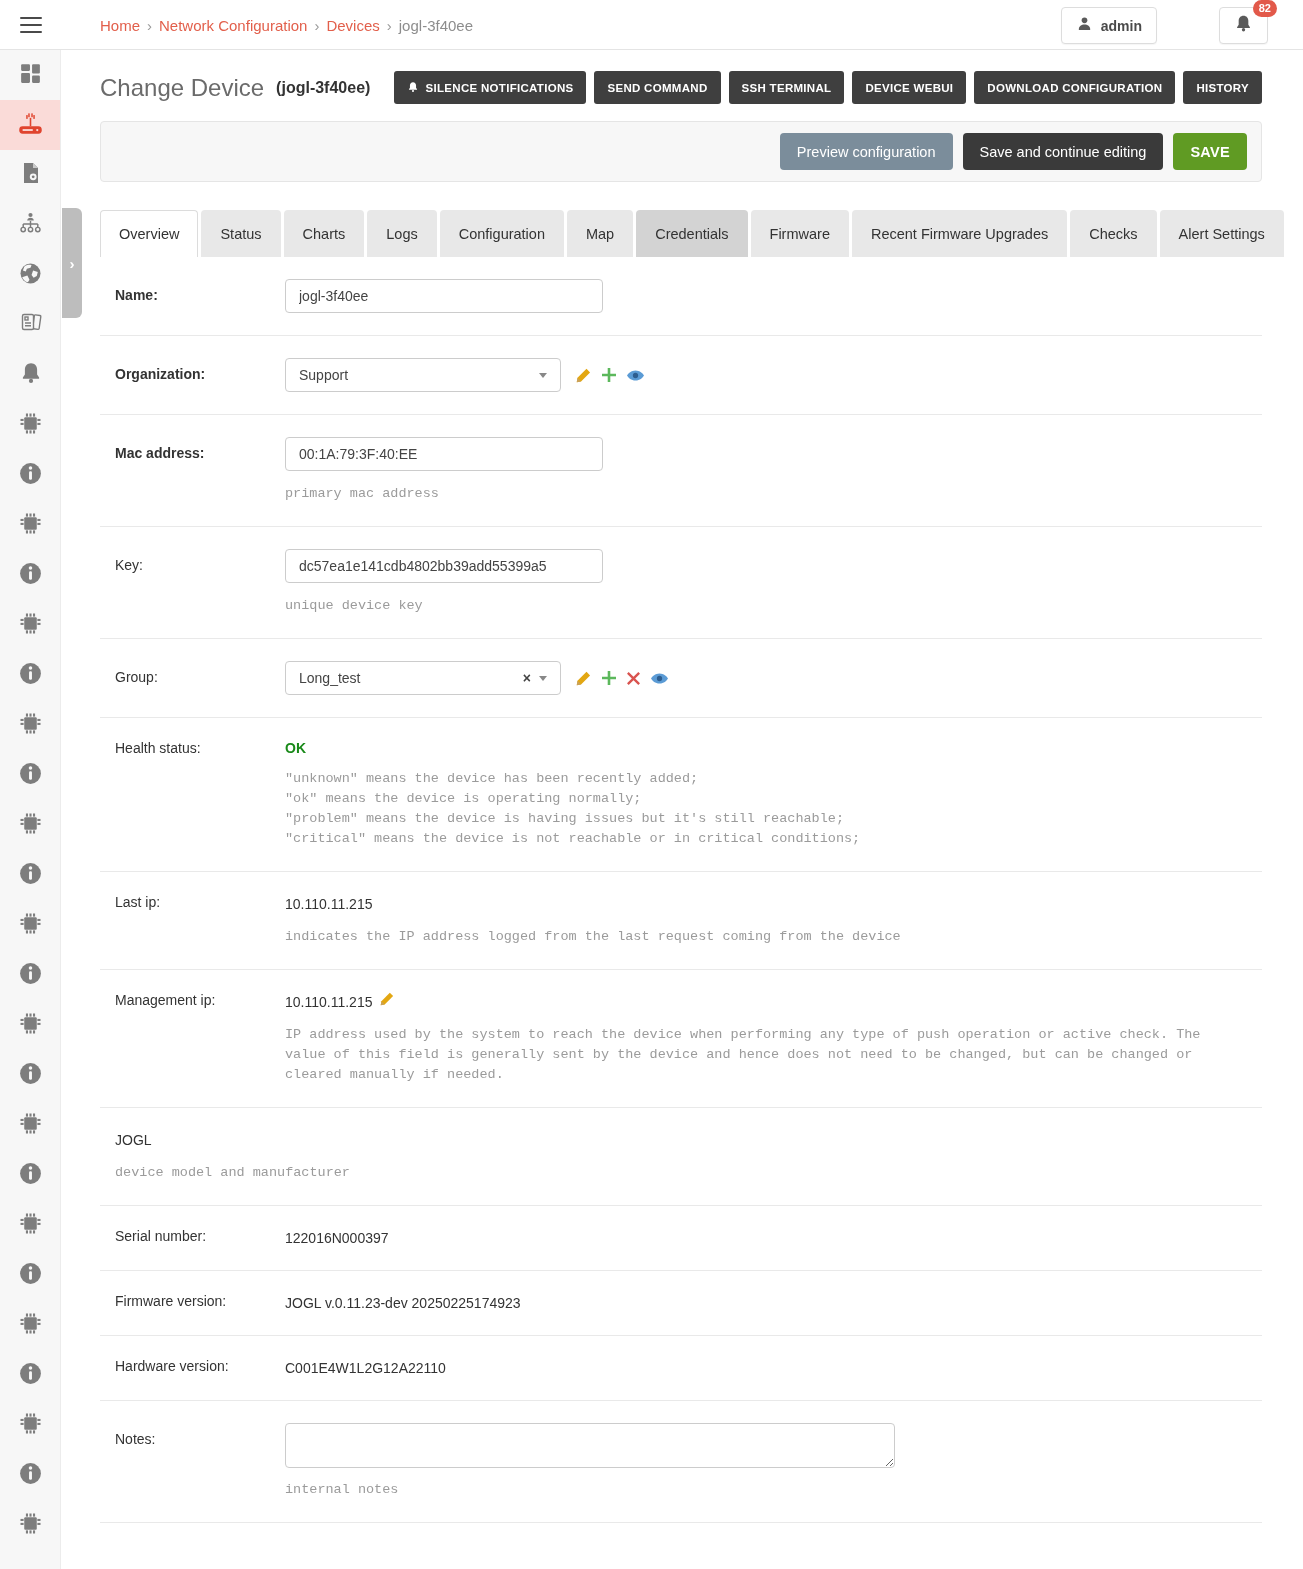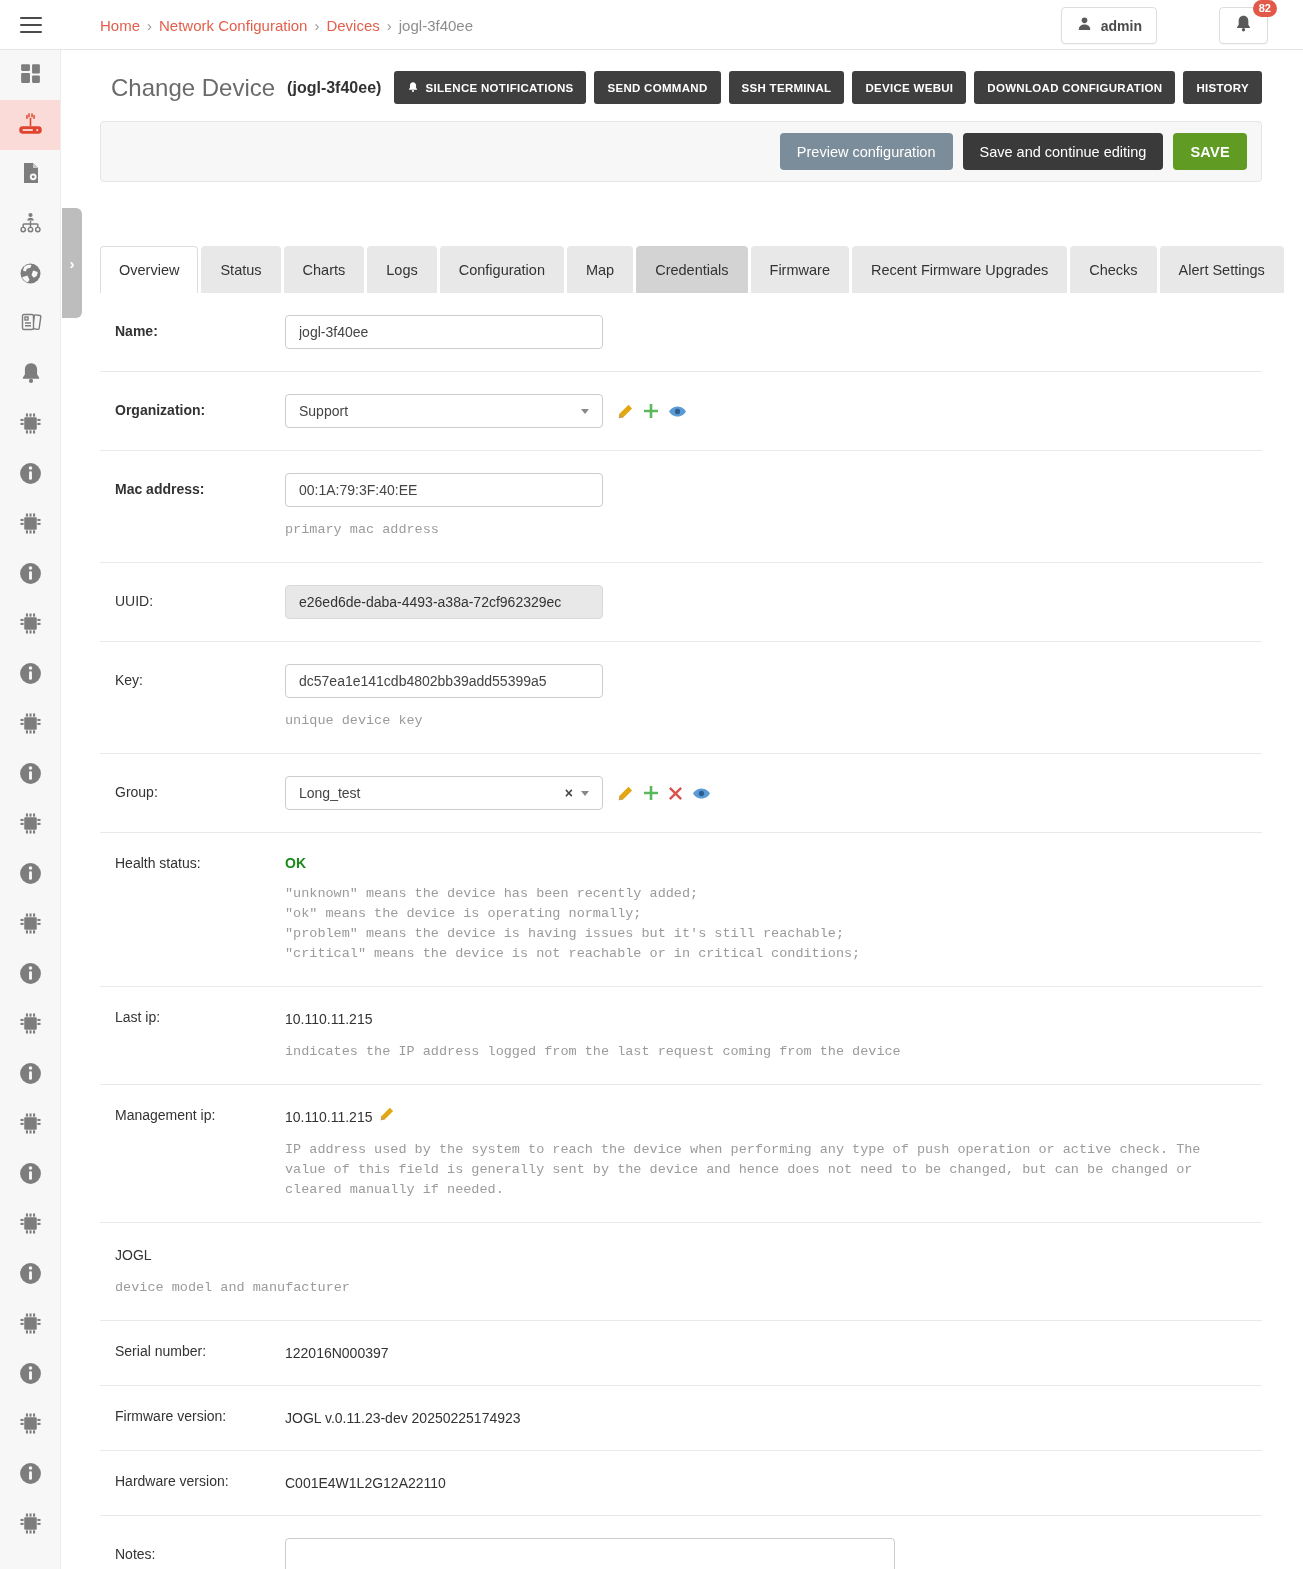--- a/index.html
+++ b/index.html
@@ -30,7 +30,7 @@
   
   .main { position:absolute; left:100px; top:50px; width:1162px; }
   .header-row { margin-top:21px; display:flex; align-items:center; }
-  .page-title { font-size:24px; color:#6b6b6b; white-space:nowrap;margin-left:11px; }
+  .page-title { font-size:24px; color:#6b6b6b; white-space:nowrap; }
   .page-sub { font-size:16px; font-weight:bold; color:#333; margin-left:12px; white-space:nowrap; }
   .header-actions { margin-left:auto; display:flex; gap:8px; }
   .action-btn { background:#3f3f3f; color:#fff; font-size:11.5px; font-weight:bold; letter-spacing:.3px; padding:0 13px; height:33px; border-radius:3px; display:inline-flex; align-items:center; gap:7px; cursor:pointer; border:none; font-family:inherit; white-space:nowrap; }

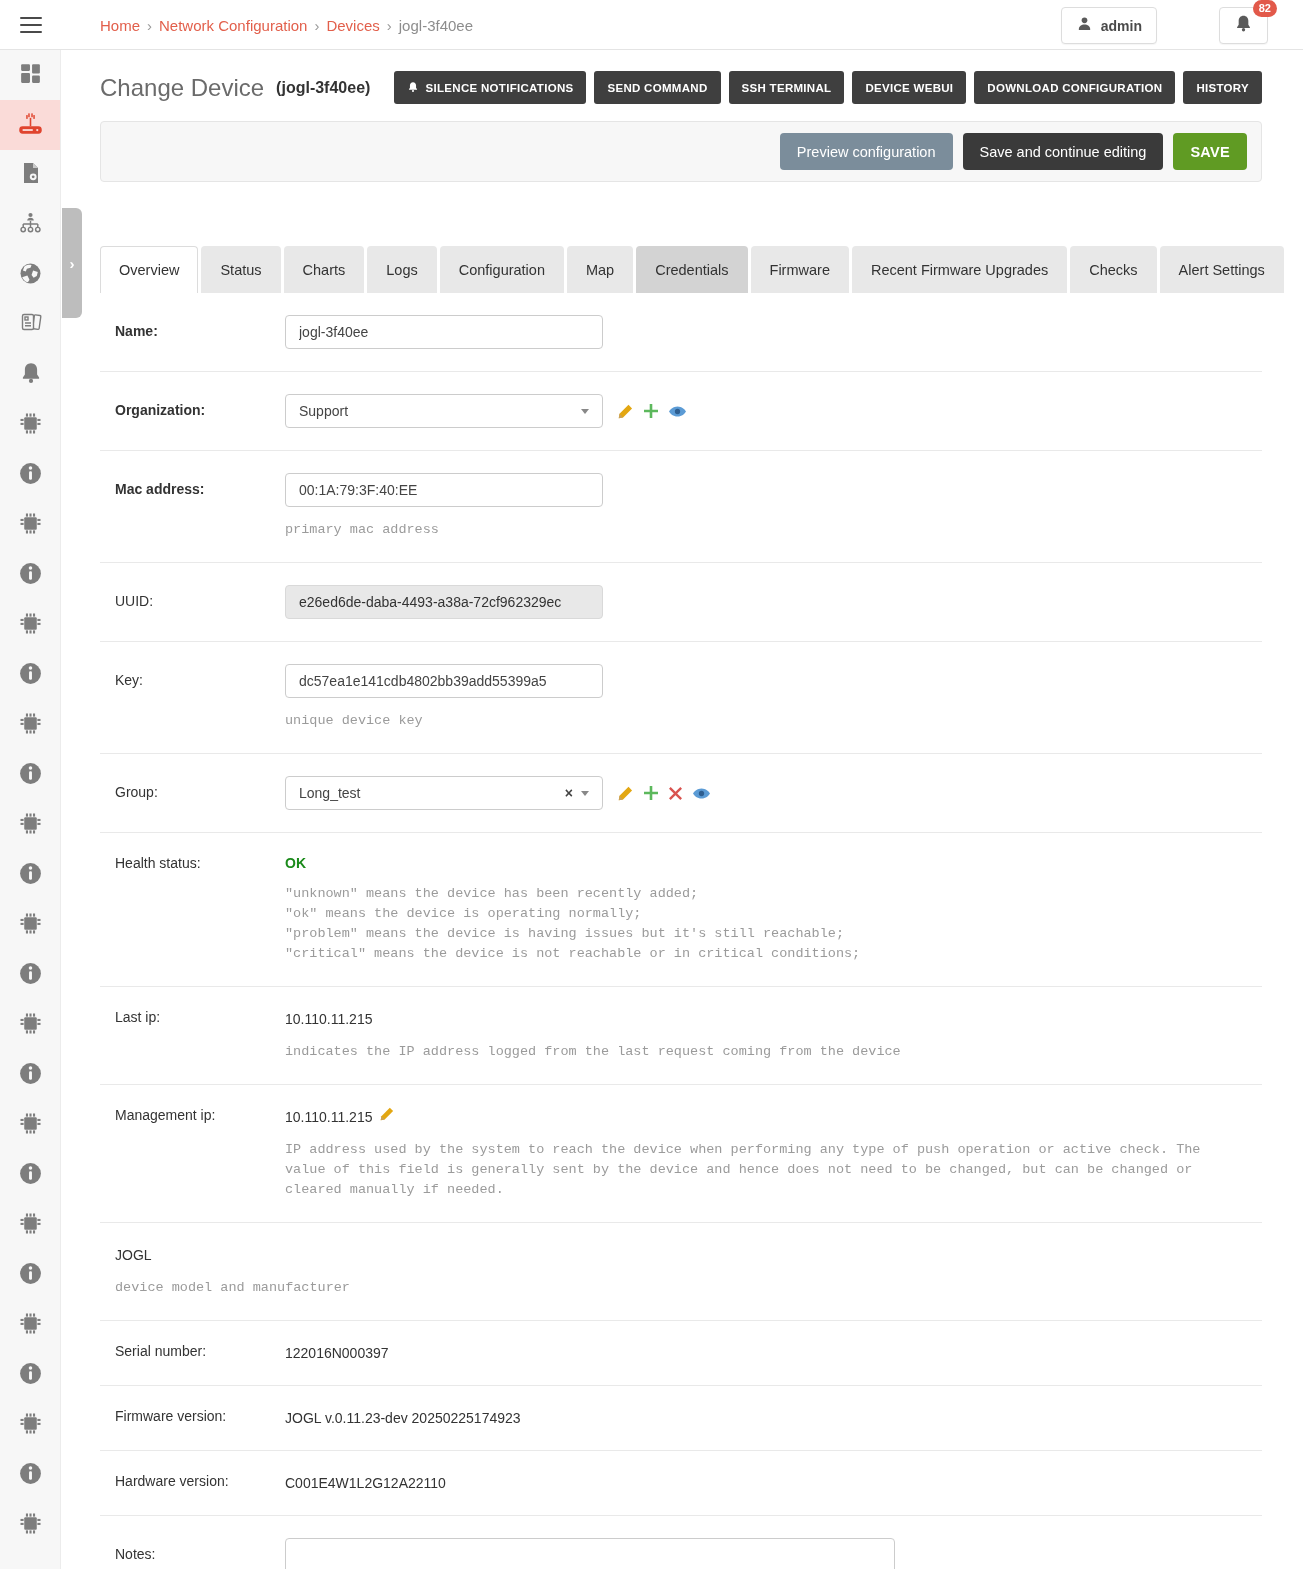--- a/index.html
+++ b/index.html
@@ -43,7 +43,7 @@
 
   
   .tabs { margin-top:28px; display:flex; gap:3px; align-items:flex-end; }
-  .tab { background:#e8e8e8; height:47px; display:flex; align-items:center; padding:8px 18px; font-size:14.5px; color:#333; border-radius:4px 4px 0 0; cursor:pointer; border:1px solid transparent; border-bottom:none; white-space:nowrap;margin-top:36px; }
+  .tab { background:#e8e8e8; height:47px; display:flex; align-items:center; padding:8px 18px; font-size:14.5px; color:#333; border-radius:4px 4px 0 0; cursor:pointer; border:1px solid transparent; border-bottom:none; white-space:nowrap; }
   .tab.active { background:#fff; border-color:#dcdcdc; }
   .tab.highlight { background:#d3d3d3; }
 

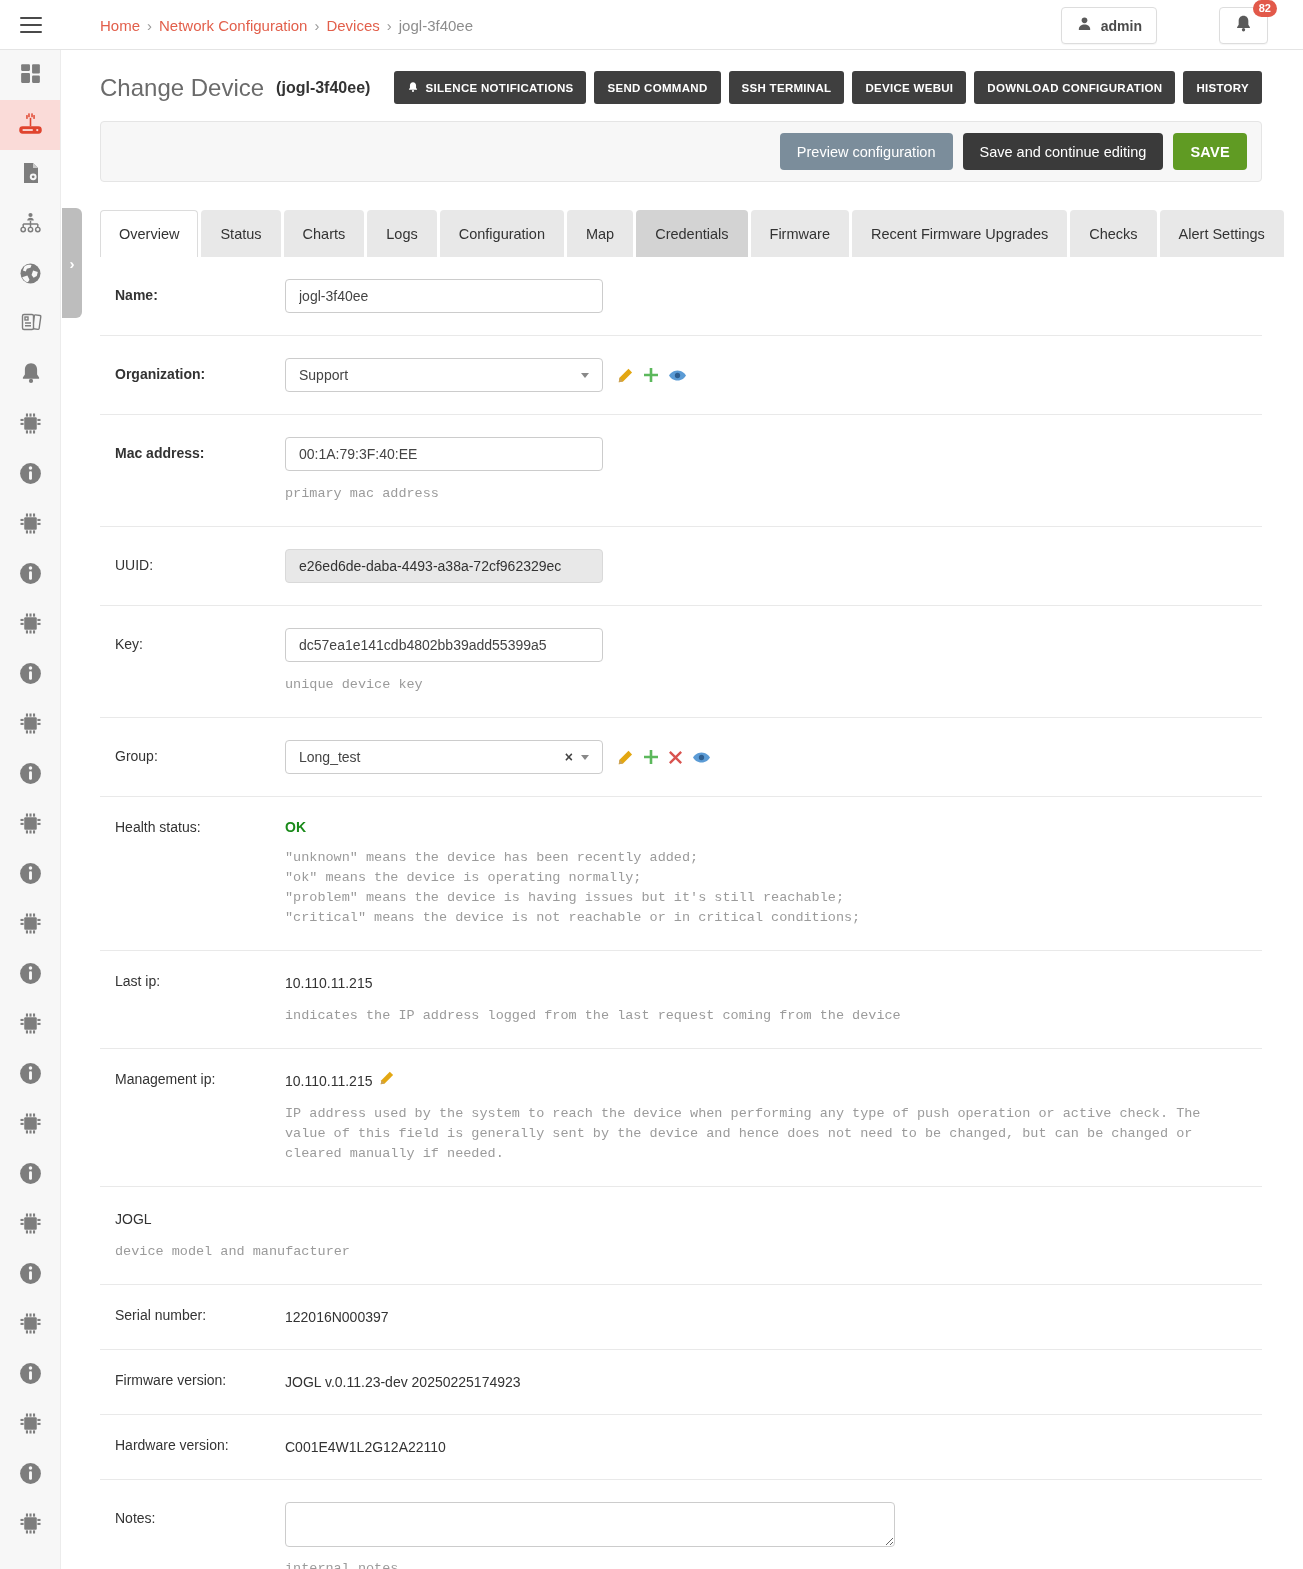--- a/index.html
+++ b/index.html
@@ -57,7 +57,7 @@
   .tinput { width:318px; height:34px; border:1px solid #ccc; border-radius:4px; padding:0 13px; font-size:14px; color:#444; font-family:inherit; background:#fff; }
   .treadonly { width:318px; height:34px; background:#e8e8e8; border:1px solid #d9d9d9; border-radius:4px; display:flex; align-items:center; padding:0 13px; font-size:14px; color:#333; }
   .selectrow { display:flex; align-items:center; }
-  .selectbox { width:318px; height:34px; border:1px solid #ccc; border-radius:4px; display:flex; align-items:center; padding:0 13px; font-size:14px; color:#444; background:#fff; cursor:pointer; }
+  .selectbox { width:276px; height:34px; border:1px solid #ccc; border-radius:4px; display:flex; align-items:center; padding:0 13px; font-size:14px; color:#444; background:#fff; cursor:pointer; }
   .selectbox .grow { flex:1; }
   .caret { width:0; height:0; border-left:4.5px solid transparent; border-right:4.5px solid transparent; border-top:5px solid #888; margin-left:8px; }
   .clear-x { color:#444; font-weight:bold; font-size:14px; margin-left:8px; line-height:1; }

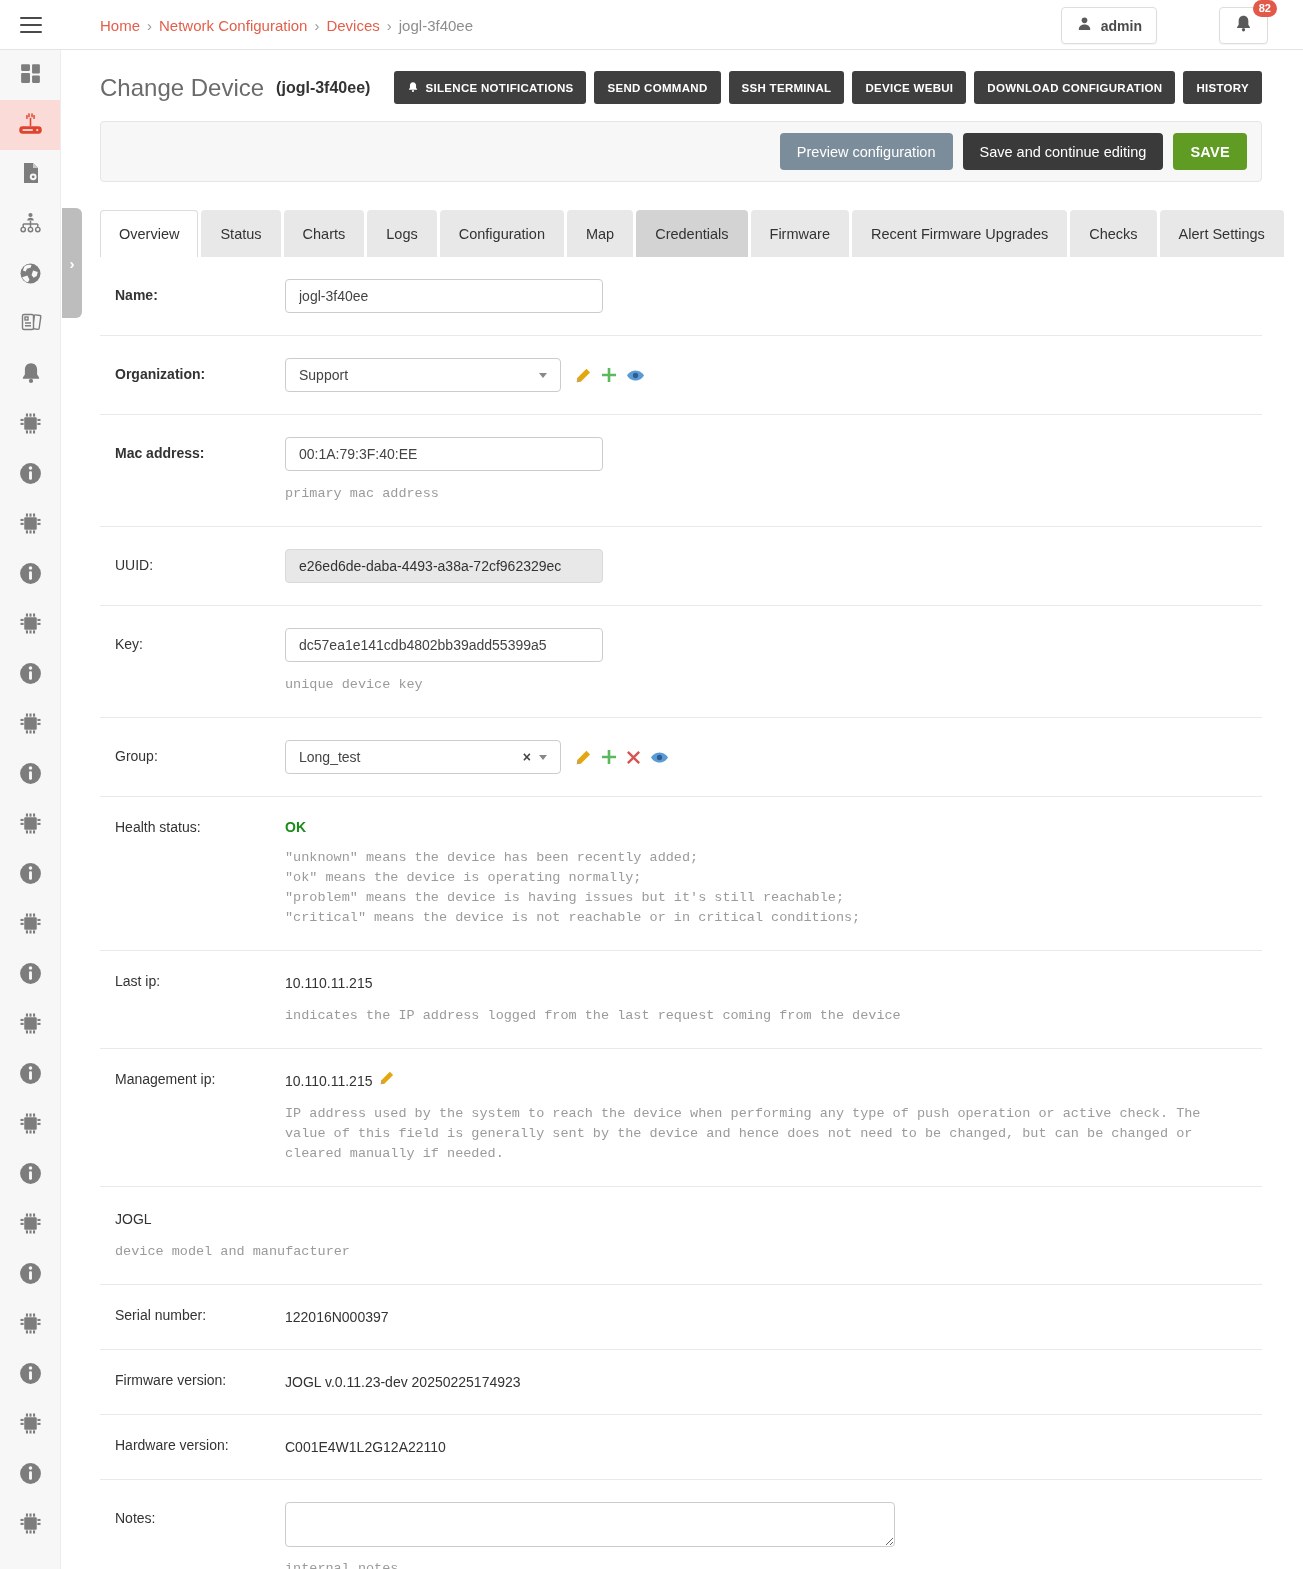--- a/index.html
+++ b/index.html
@@ -633,12 +633,6 @@
       </div>
     </div>
 
-    <div class="frow">
-      <div class="flabel">UUID:</div>
-      <div class="fval">
-        <div class="treadonly">e26ed6de-daba-4493-a38a-72cf962329ec</div>
-      </div>
-    </div>
 
     <div class="frow">
       <div class="flabel">Key:</div>

